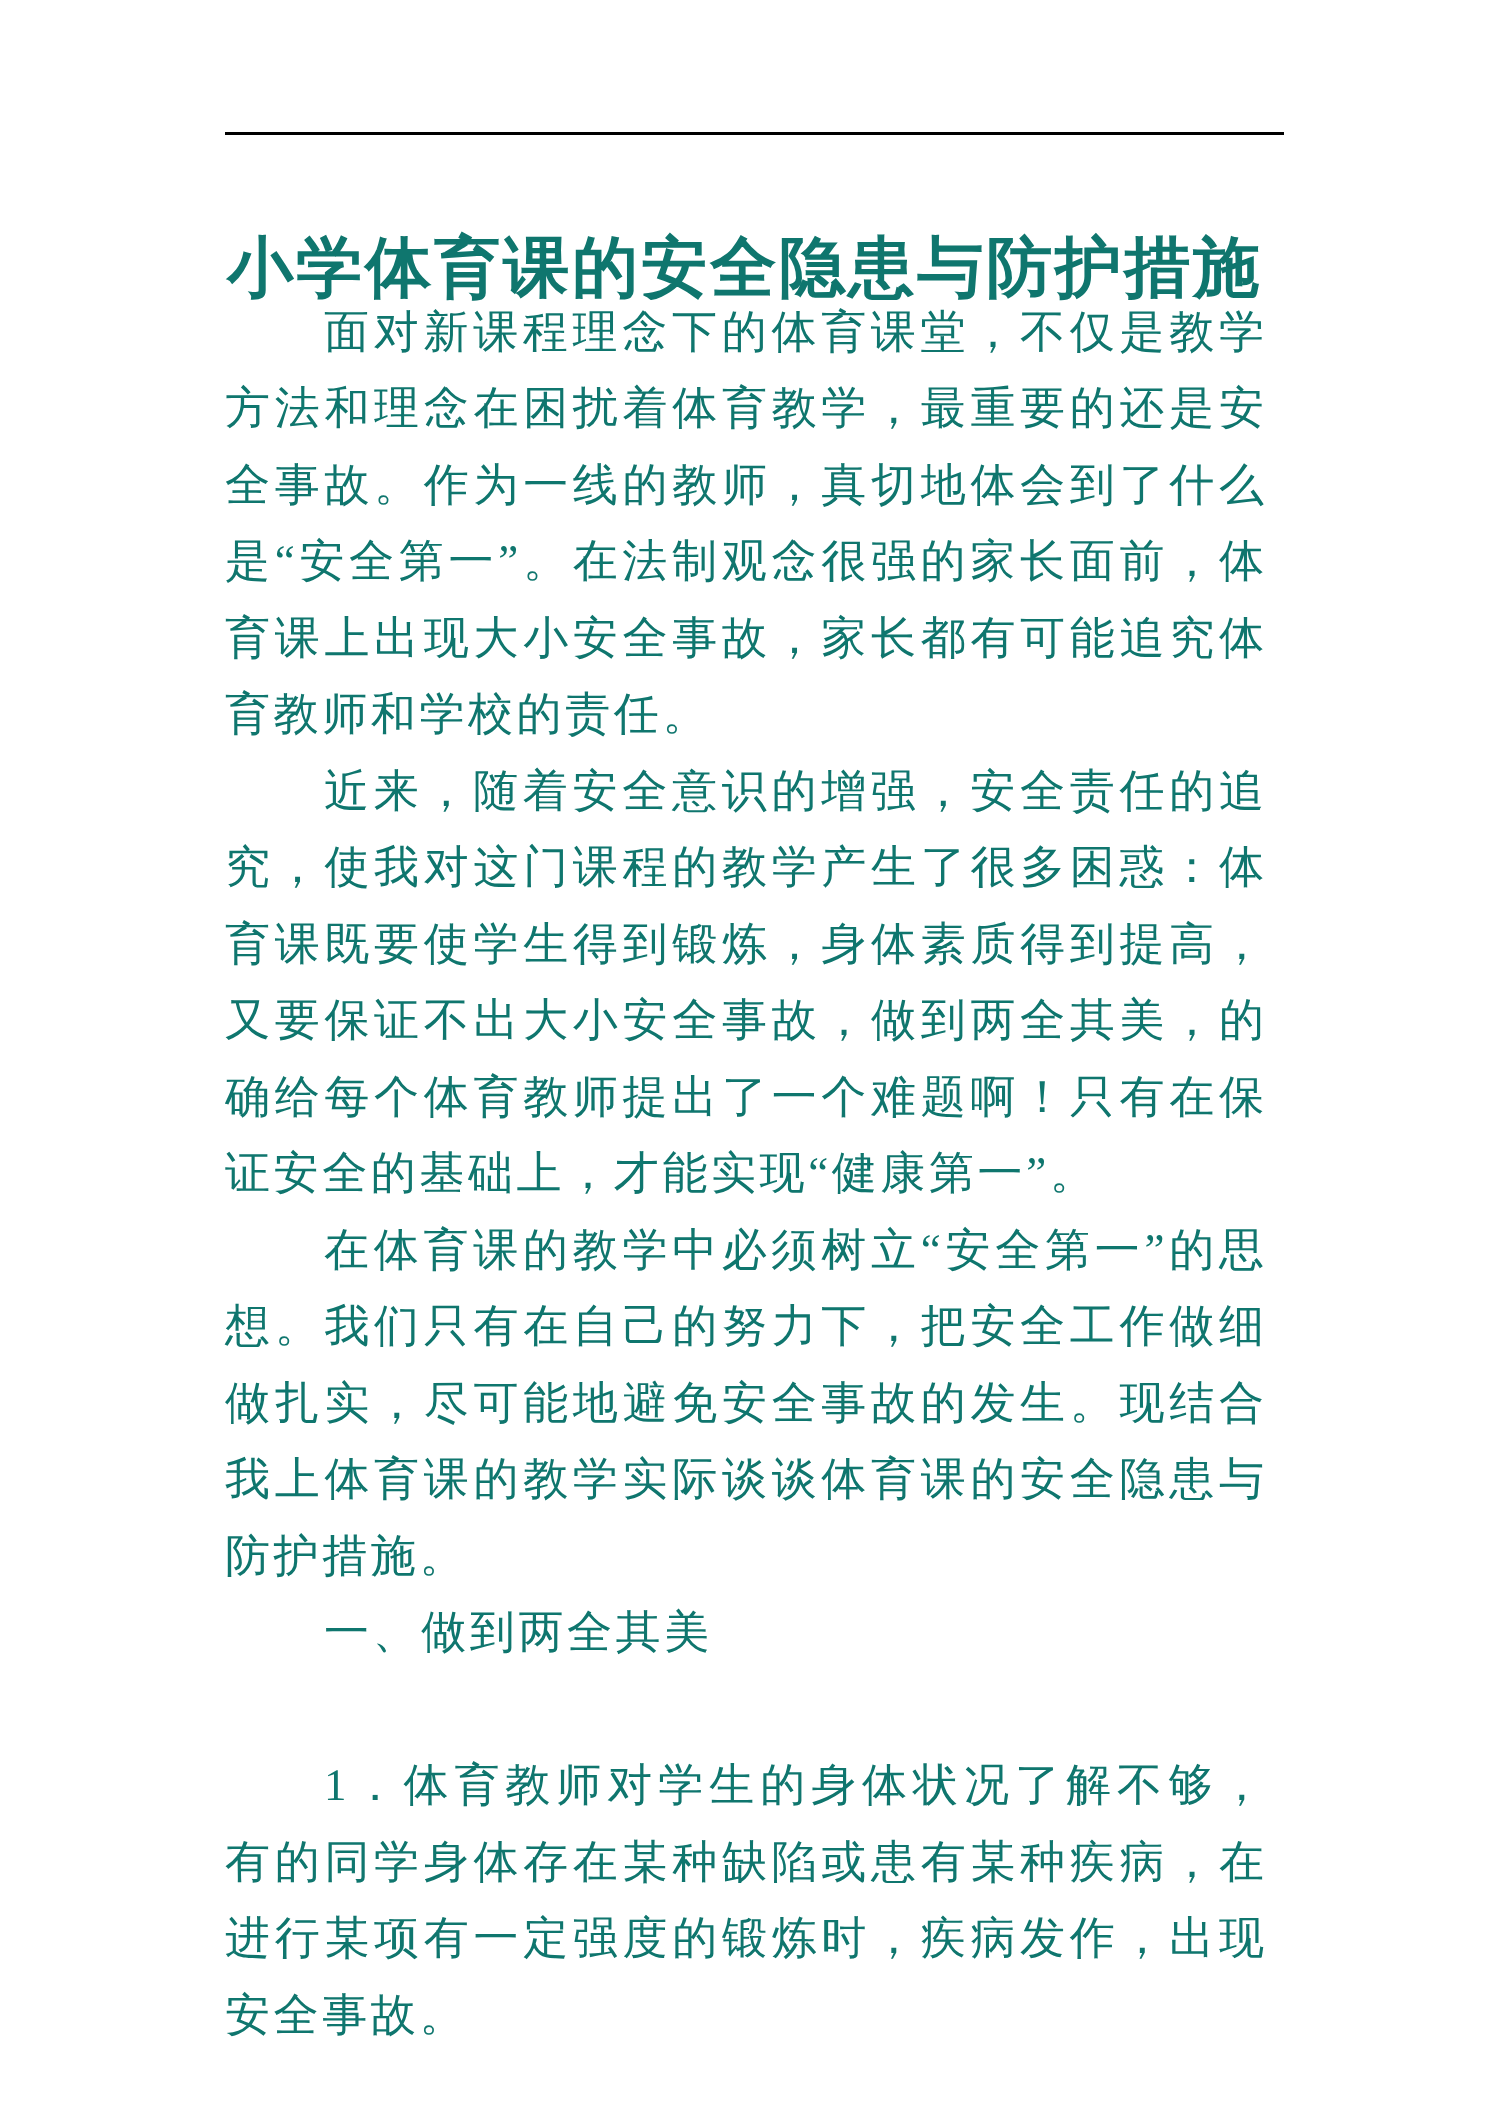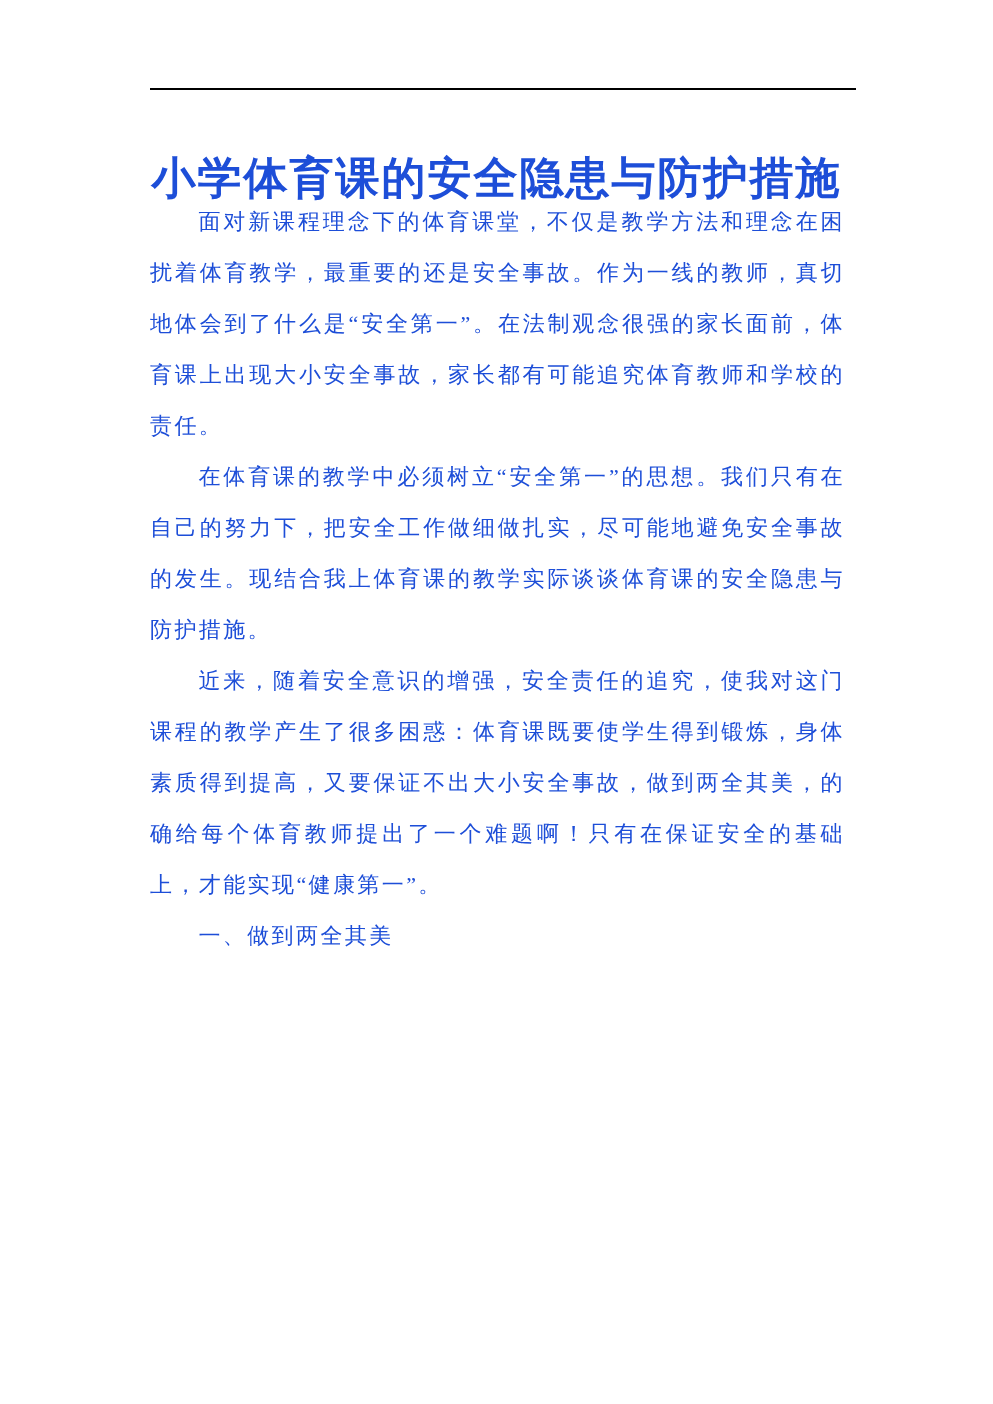--- a/index.html
+++ b/index.html
@@ -14,7 +14,7 @@
     background: #ffffff;
     overflow: hidden;
     font-family: "Liberation Serif", "DejaVu Serif", serif;
-    color: #1d4ed8;
+    color: #0f766e;
   }
   .header-rule {
     position: absolute;

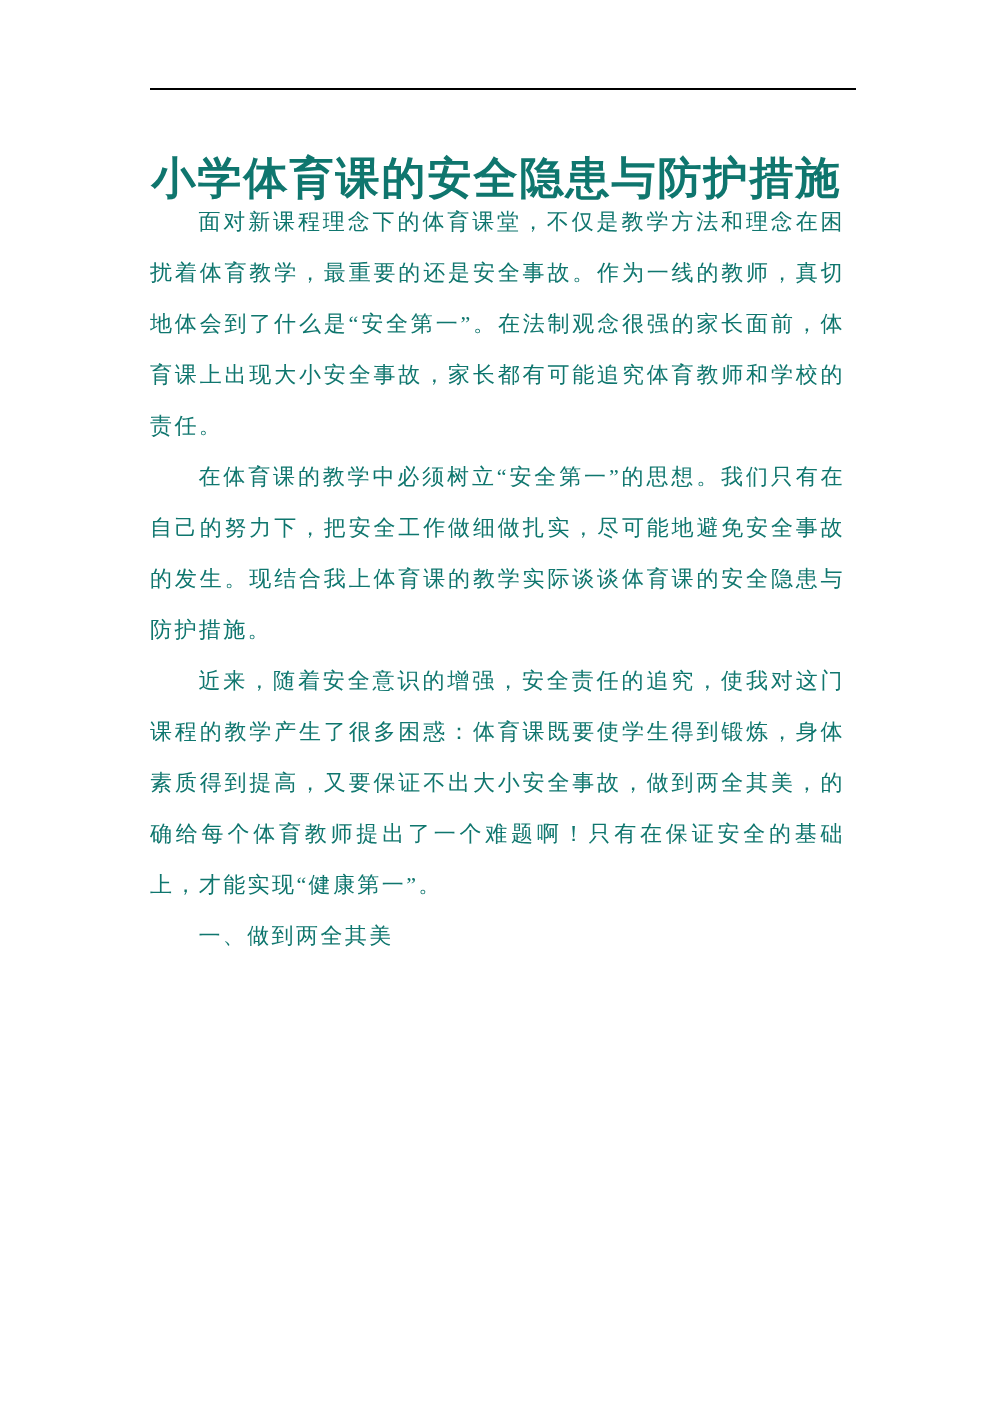--- a/index.html
+++ b/index.html
@@ -40,7 +40,7 @@
     top: 196px;
     left: 150px;
     width: 695px;
-    font-size: 22px;
+    font-size: 30px;
     line-height: 51px;
     letter-spacing: 2.4px;
     text-align: justify;

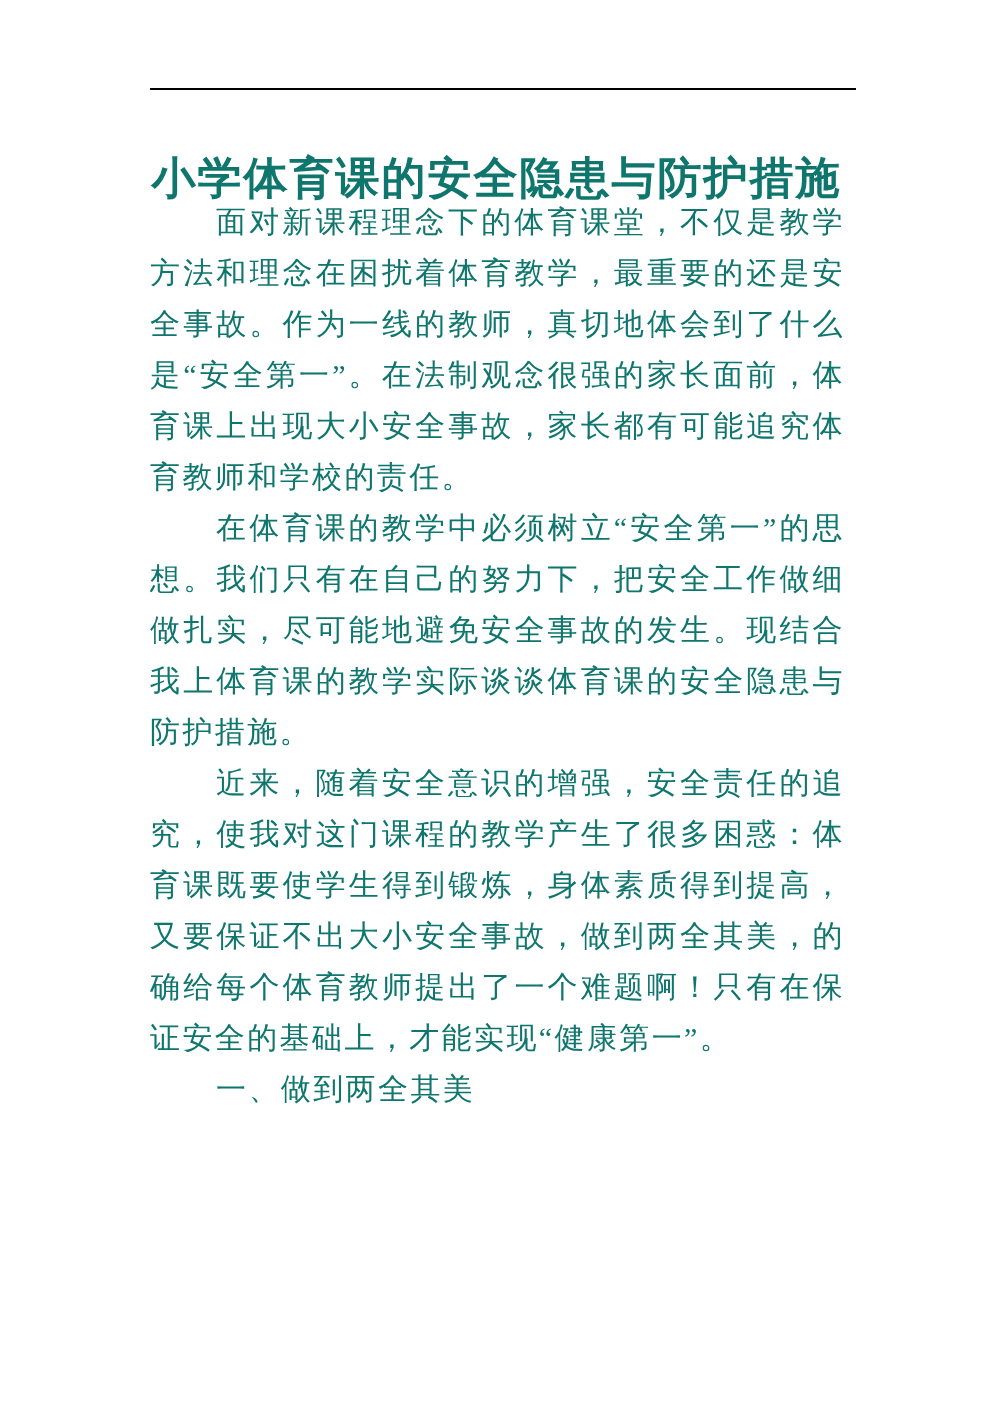--- a/index.html
+++ b/index.html
@@ -68,8 +68,8 @@
 
   <div class="doc-body">
     <p class="indent">面对新课程理念下的体育课堂，不仅是教学方法和理念在困扰着体育教学，最重要的还是安全事故。作为一线的教师，真切地体会到了什么是“安全第一”。在法制观念很强的家长面前，体育课上出现大小安全事故，家长都有可能追究体育教师和学校的责任。</p>
+    <p class="indent">近来，随着安全意识的增强，安全责任的追究，使我对这门课程的教学产生了很多困惑：体育课既要使学生得到锻炼，身体素质得到提高，又要保证不出大小安全事故，做到两全其美，的确给每个体育教师提出了一个难题啊！只有在保证安全的基础上，才能实现“健康第一”。</p>
     <p class="indent">在体育课的教学中必须树立“安全第一”的思想。我们只有在自己的努力下，把安全工作做细做扎实，尽可能地避免安全事故的发生。现结合我上体育课的教学实际谈谈体育课的安全隐患与防护措施。</p>
-    <p class="indent">近来，随着安全意识的增强，安全责任的追究，使我对这门课程的教学产生了很多困惑：体育课既要使学生得到锻炼，身体素质得到提高，又要保证不出大小安全事故，做到两全其美，的确给每个体育教师提出了一个难题啊！只有在保证安全的基础上，才能实现“健康第一”。</p>
     <p class="indent">一、做到两全其美</p>
     <p class="blank"></p>
   </div>

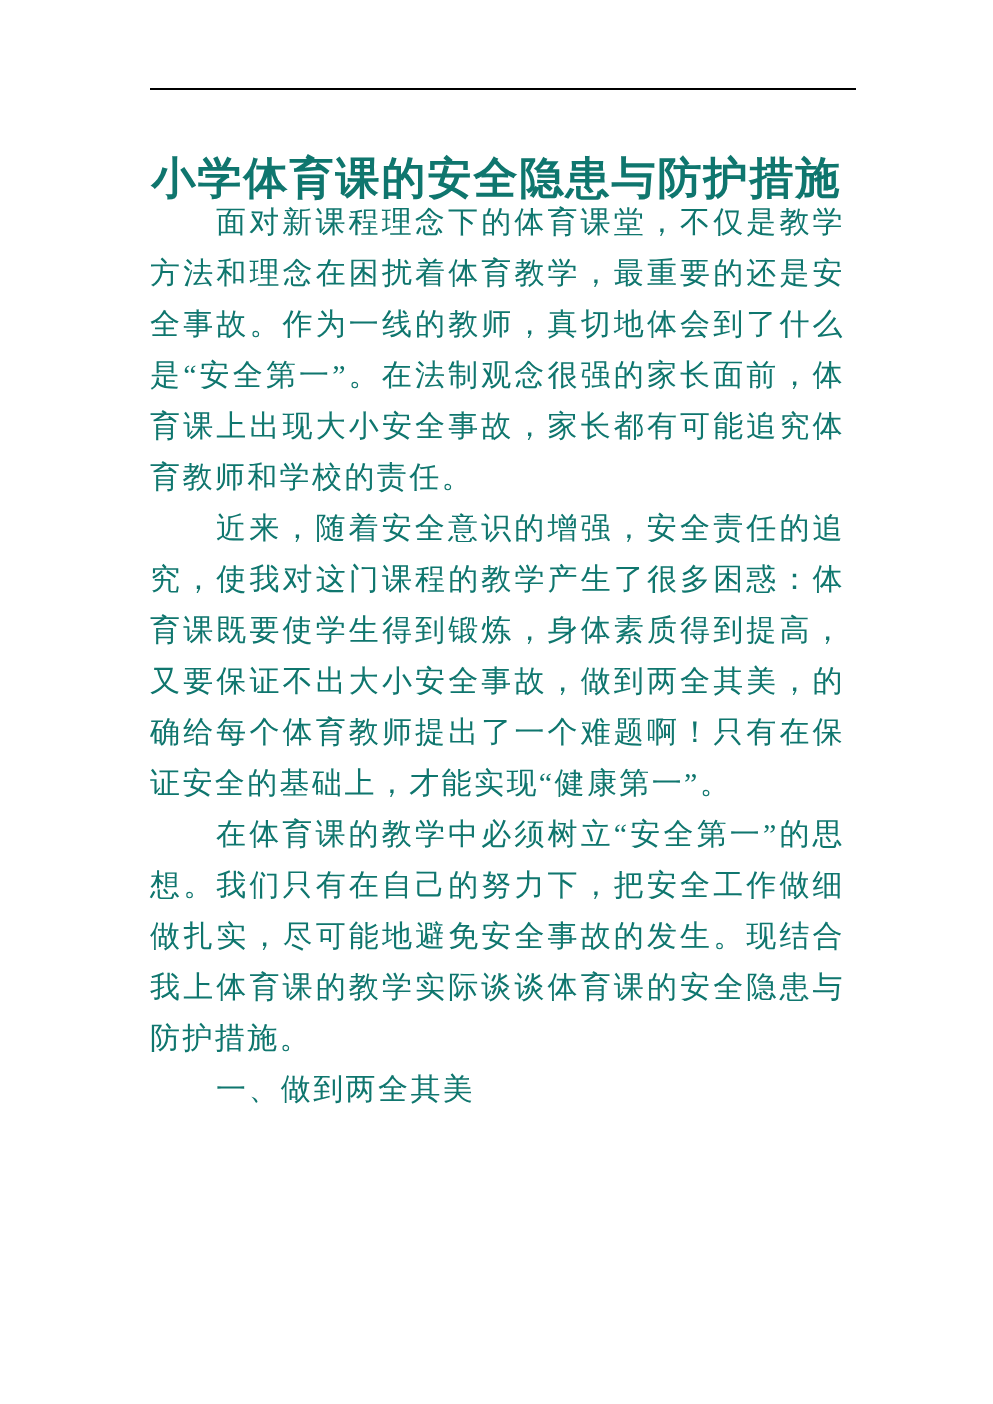--- a/index.html
+++ b/index.html
@@ -72,6 +72,7 @@
     <p class="indent">在体育课的教学中必须树立“安全第一”的思想。我们只有在自己的努力下，把安全工作做细做扎实，尽可能地避免安全事故的发生。现结合我上体育课的教学实际谈谈体育课的安全隐患与防护措施。</p>
     <p class="indent">一、做到两全其美</p>
     <p class="blank"></p>
+    <p class="indent">1．体育教师对学生的身体状况了解不够，有的同学身体存在某种缺陷或患有某种疾病，在进行某项有一定强度的锻炼时，疾病发作，出现安全事故。</p>
   </div>
 
 </div>

